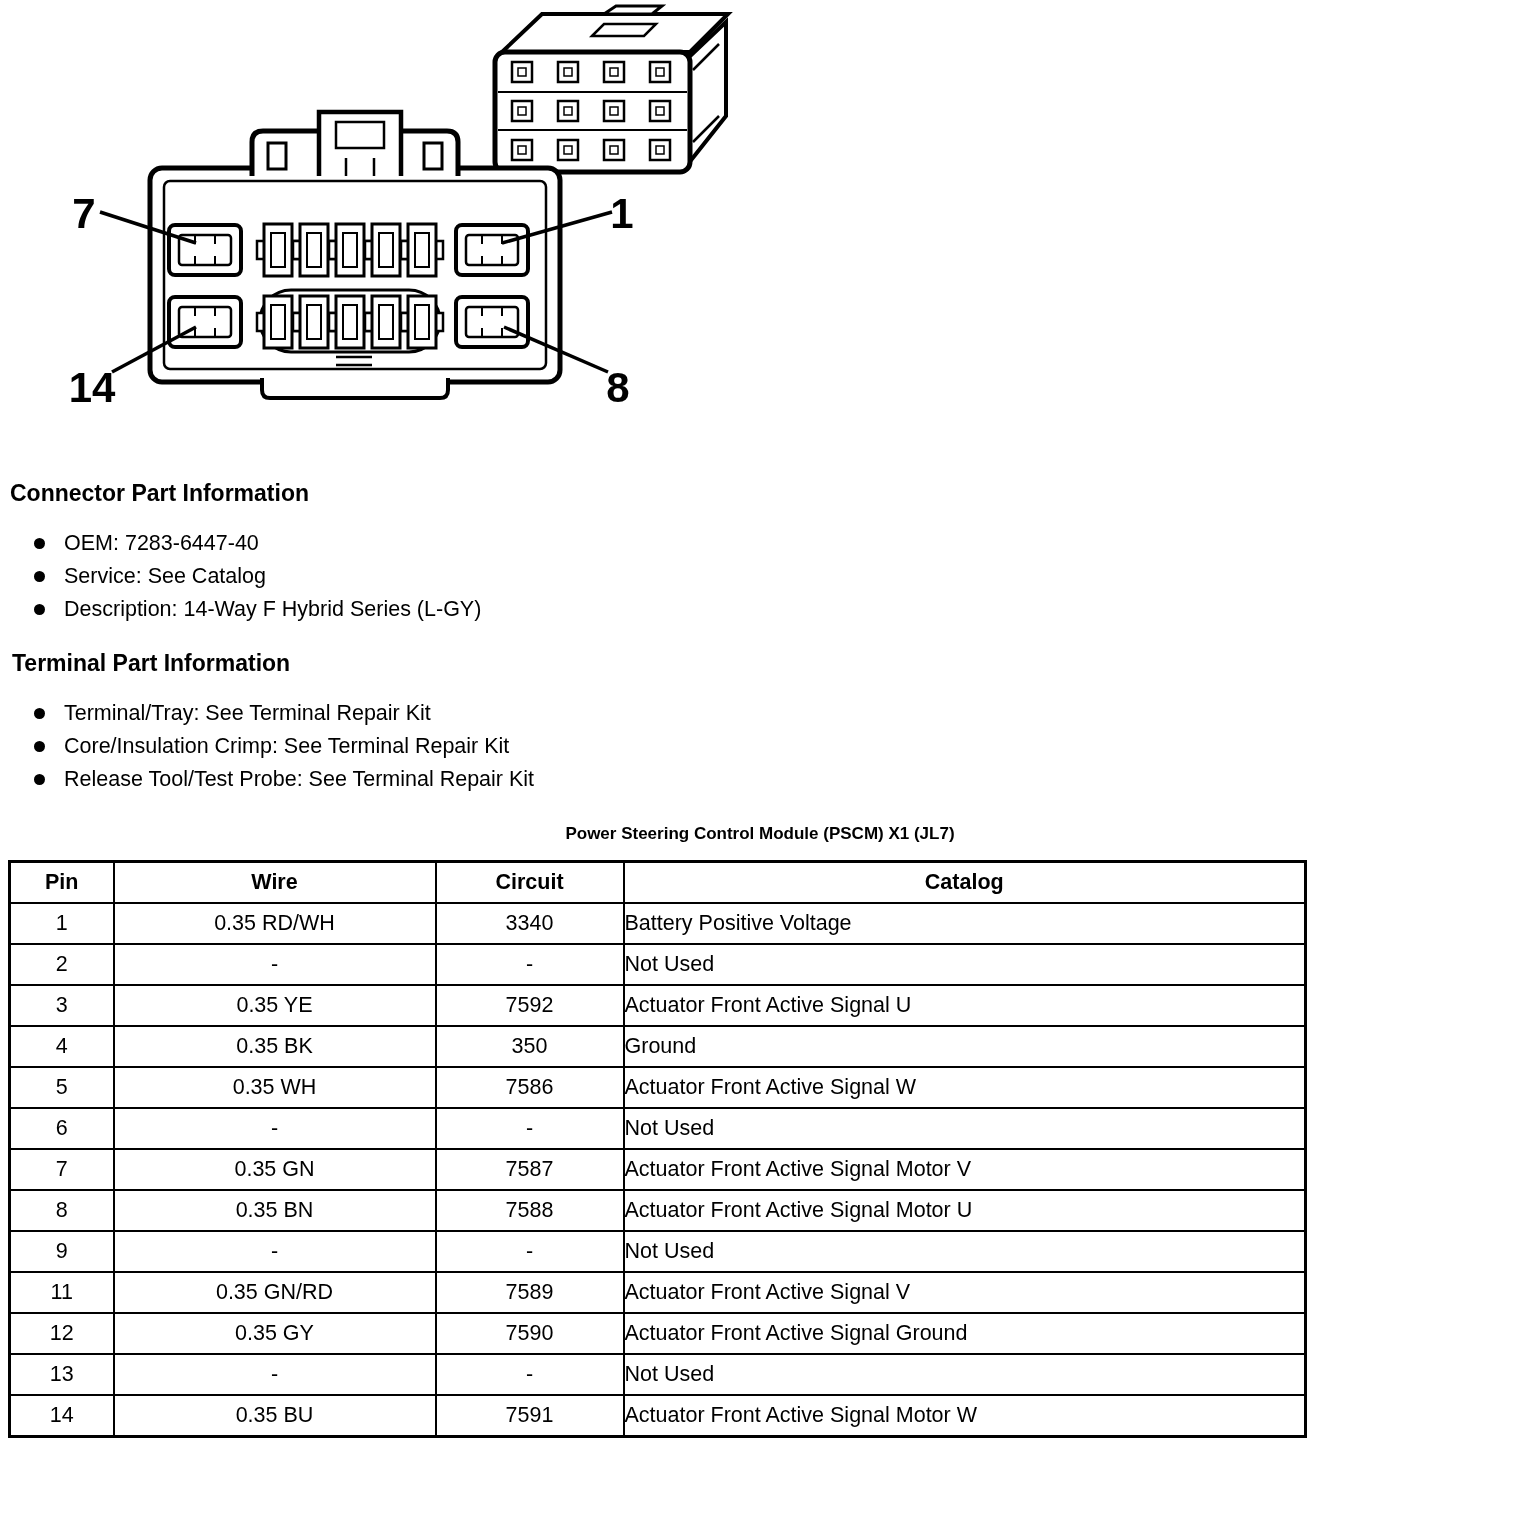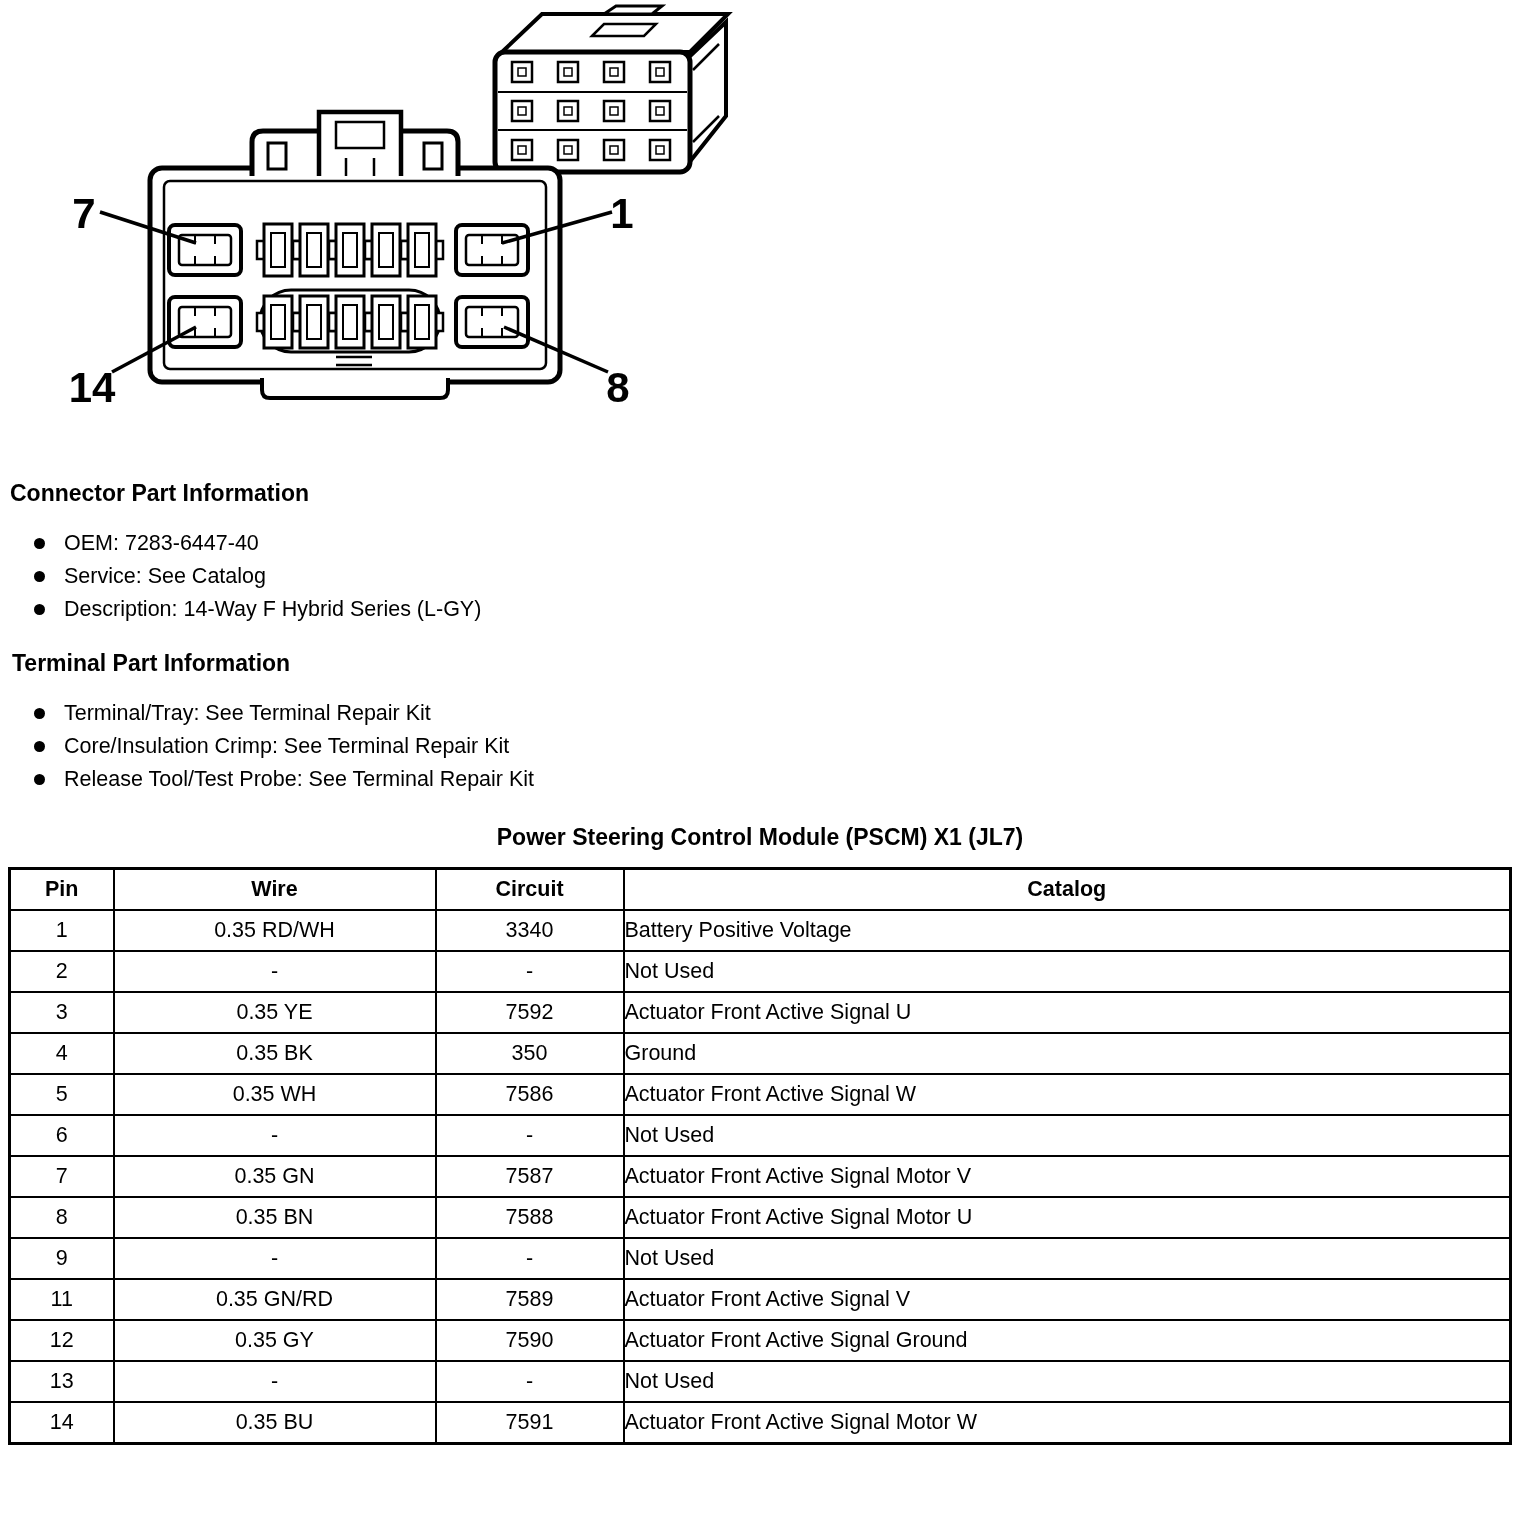--- a/index.html
+++ b/index.html
@@ -46,7 +46,7 @@
   .table-title {
     text-align: center;
     font-weight: bold;
-    font-size: 23px;
+    font-size: 17px;
     margin: 28px 0 16px 0;
   }
 

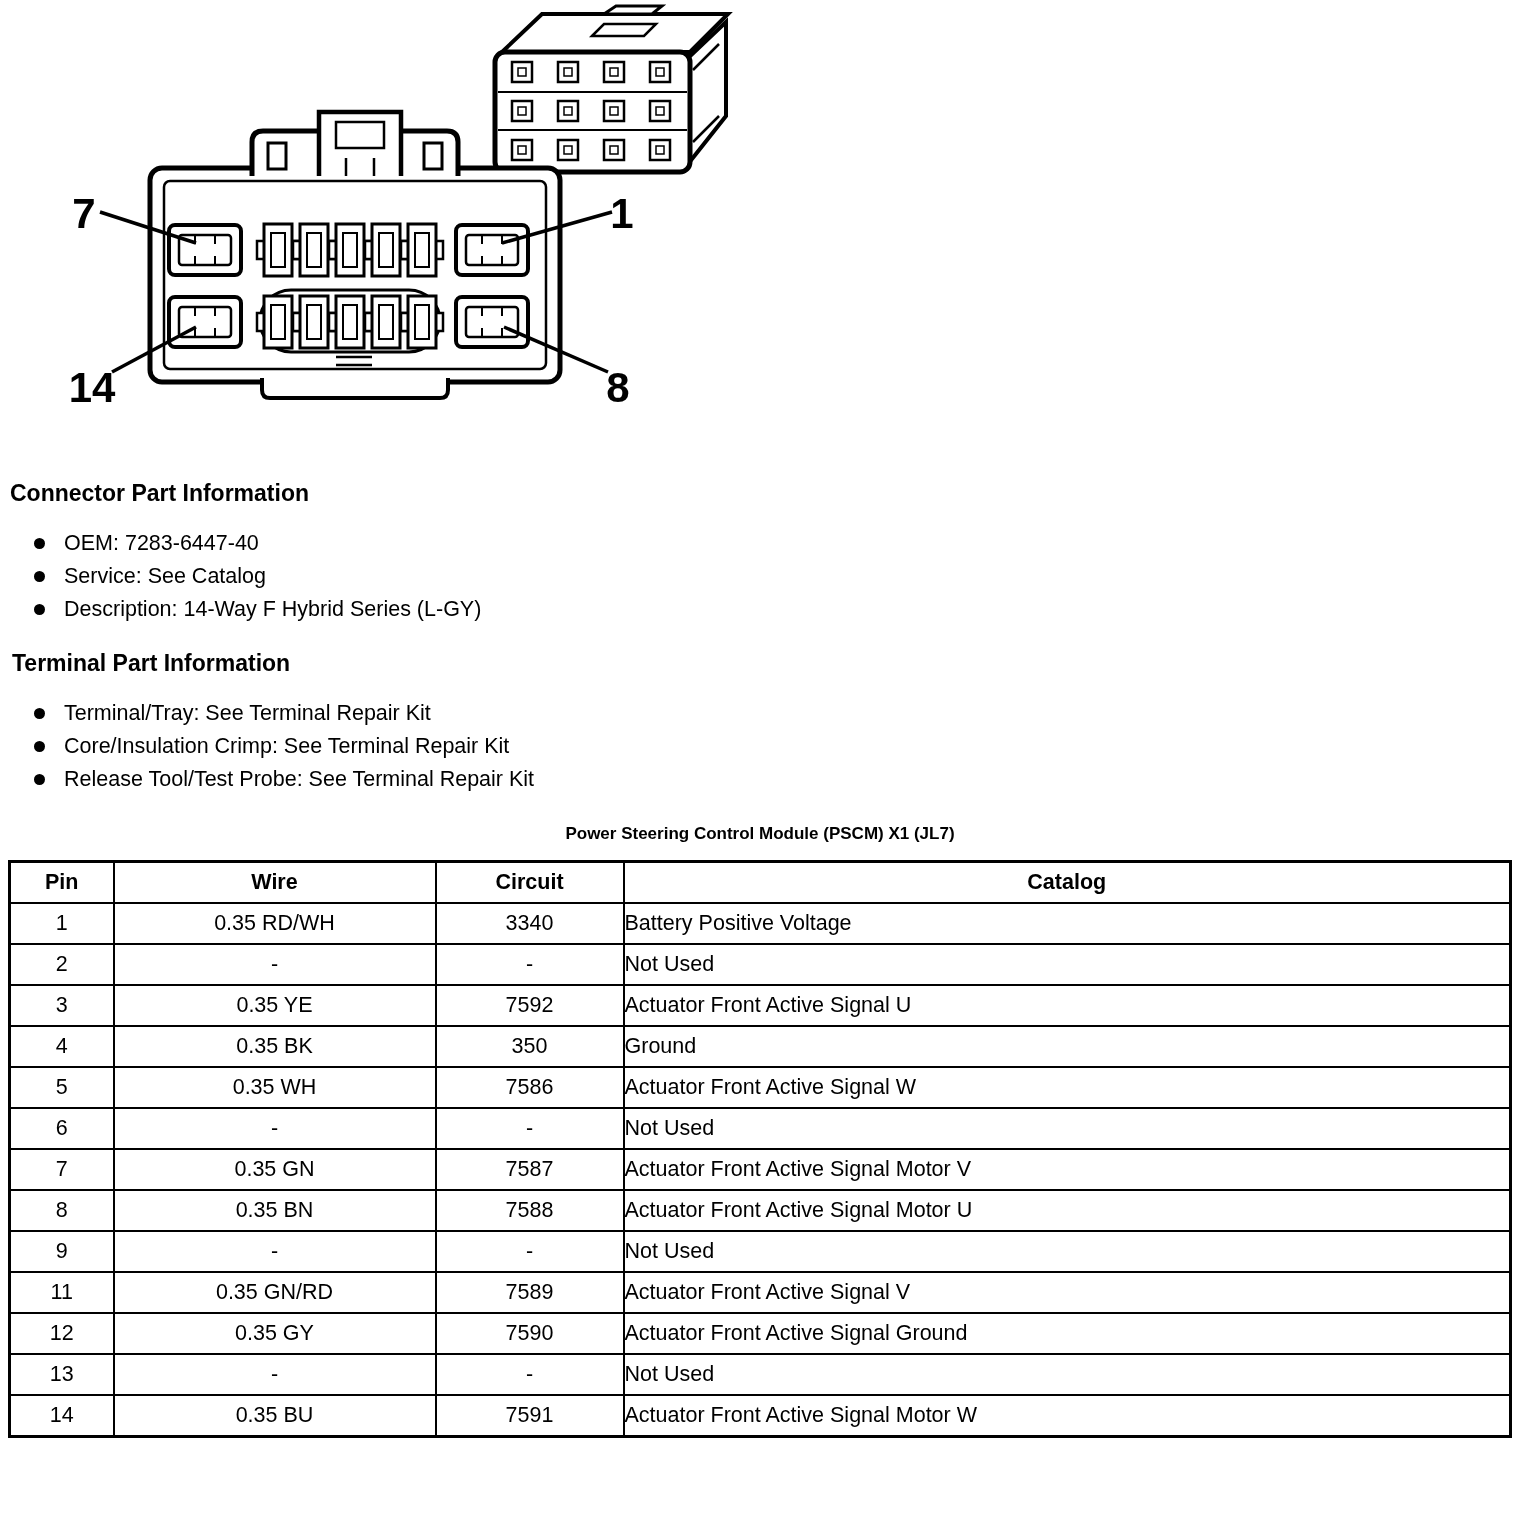--- a/index.html
+++ b/index.html
@@ -53,7 +53,7 @@
   table.pinout {
     border-collapse: collapse;
     table-layout: fixed;
-    width: 1504px;
+    width: 1299px;
     margin: 0 8px;
     border: 3px solid #000;
   }

